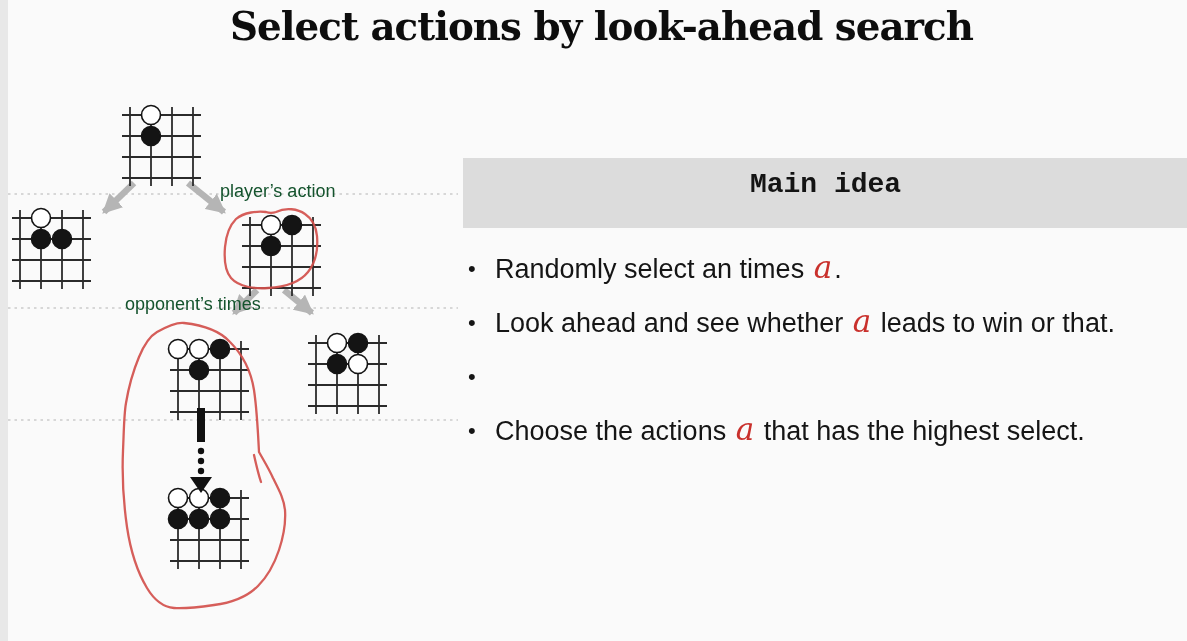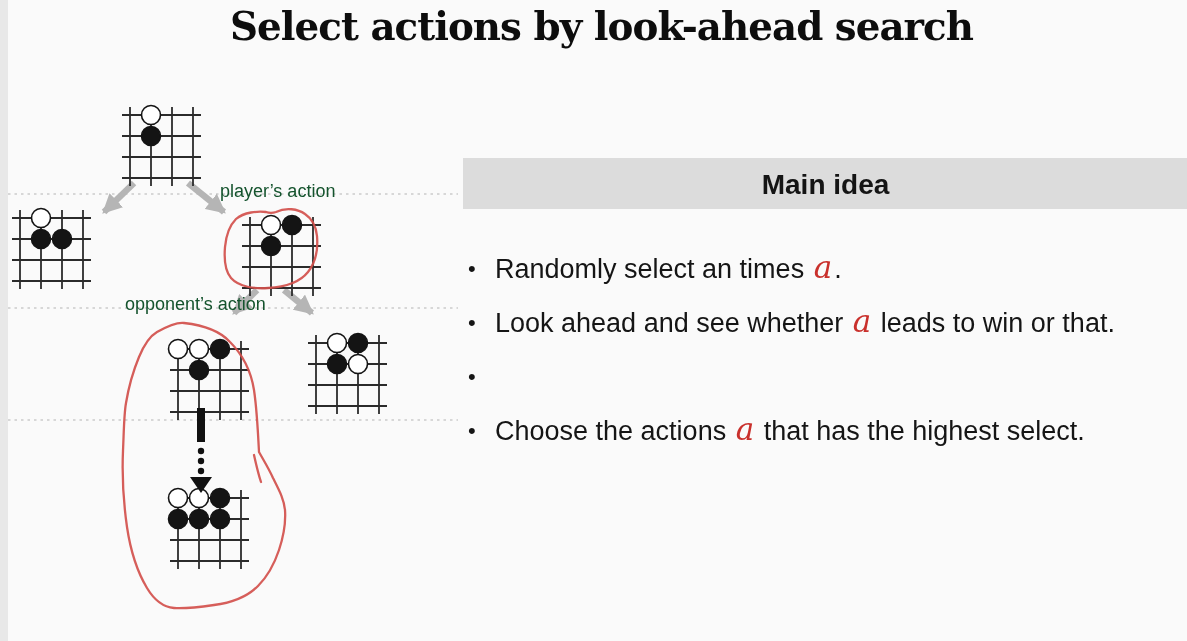--- a/index.html
+++ b/index.html
@@ -28,8 +28,8 @@
   .label-opponent{left:117px;top:294px;}
   .panel{position:absolute;left:455px;top:158px;width:725px;}
   .panel-header{
-    background:var(--header-bg);height:51px;line-height:54px;
-    text-align:center;font-weight:700;font-size:28px;color:#141414;
+    background:var(--header-bg);height:70px;line-height:54px;
+    text-align:center;font-weight:700;font-size:28px;color:#141414;font-family:Liberation Mono, monospace;
   }
   .bullets{
     list-style:none;margin:0;padding:0;position:absolute;left:3px;top:94px;

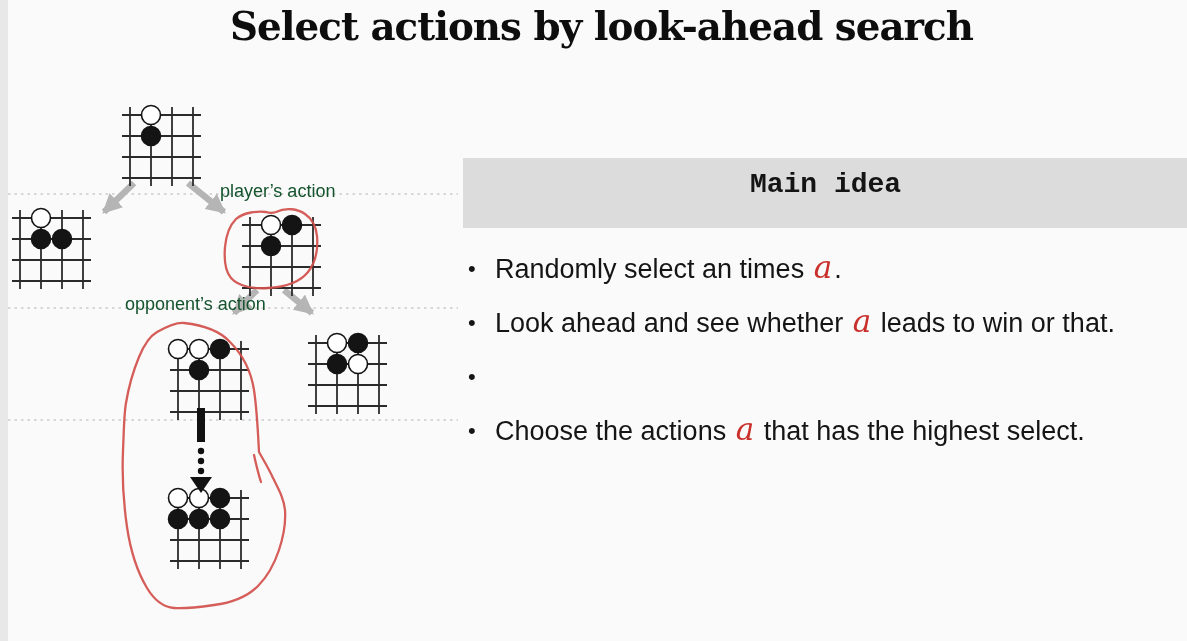--- a/index.html
+++ b/index.html
@@ -186,7 +186,7 @@
   </svg>
 
   <div class="tree-label label-player">player’s action</div>
-  <div class="tree-label label-opponent">opponent’s action</div>
+  <div class="tree-label label-opponent">opponent’s times</div>
 
   <div class="panel">
     <div class="panel-header">Main idea</div>

